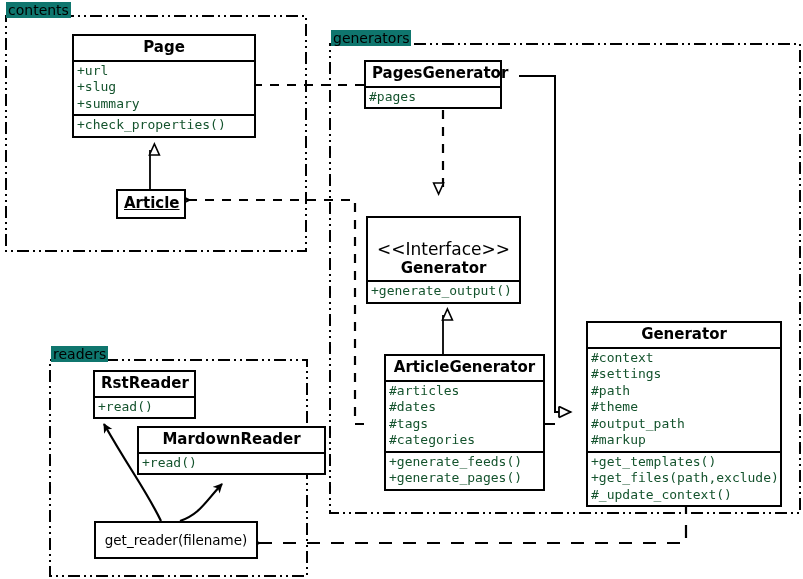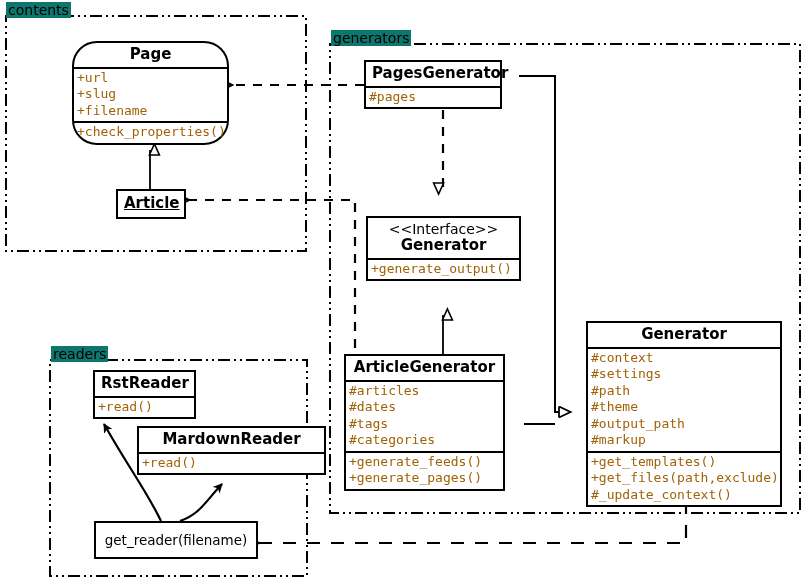--- a/index.html
+++ b/index.html
@@ -152,7 +152,7 @@
   <div class="pkg-label" style="left:331px; top:30px;">generators</div>
   <div class="pkg-label" style="left:51px; top:346px;">readers</div>
 
-  <div class="cls" style="left:72px; top:41px; width:157px;border-radius:25px;">
+  <div class="cls" style="left:72px; top:34px; width:184px;">
     <div class="name">Page</div>
     <div class="compartment">
       <div class="member">+url</div>

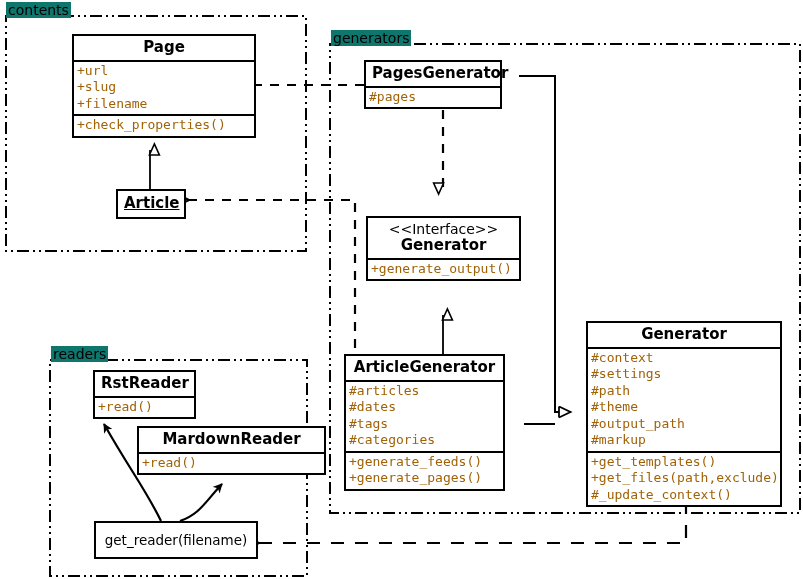--- a/index.html
+++ b/index.html
@@ -67,7 +67,7 @@
   .cls .compartment .member {
     font-family: "DejaVu Sans Mono", monospace;
     font-size: 13px;
-    color: #a16207;
+    color: #14532d;
     line-height: 1.27;
     white-space: nowrap;
   }

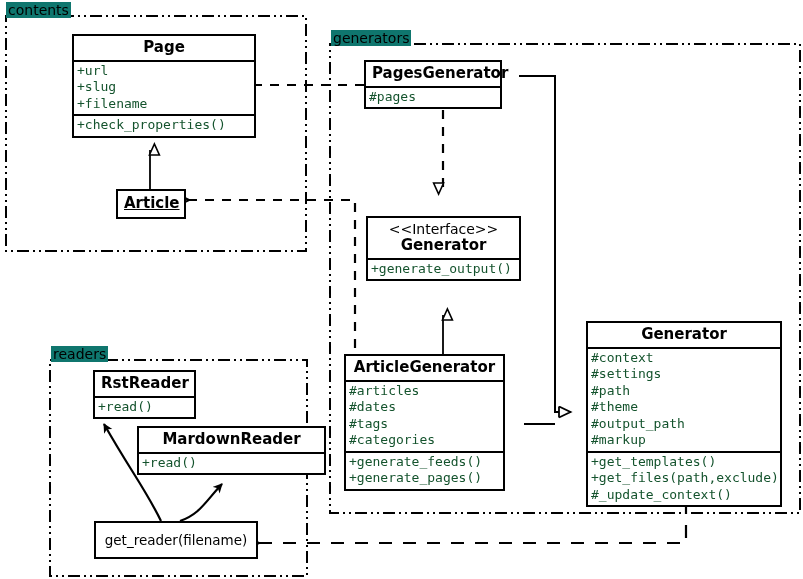--- a/index.html
+++ b/index.html
@@ -157,7 +157,7 @@
     <div class="compartment">
       <div class="member">+url</div>
       <div class="member">+slug</div>
-      <div class="member">+filename</div>
+      <div class="member">+summary</div>
     </div>
     <div class="compartment">
       <div class="member">+check_properties()</div>

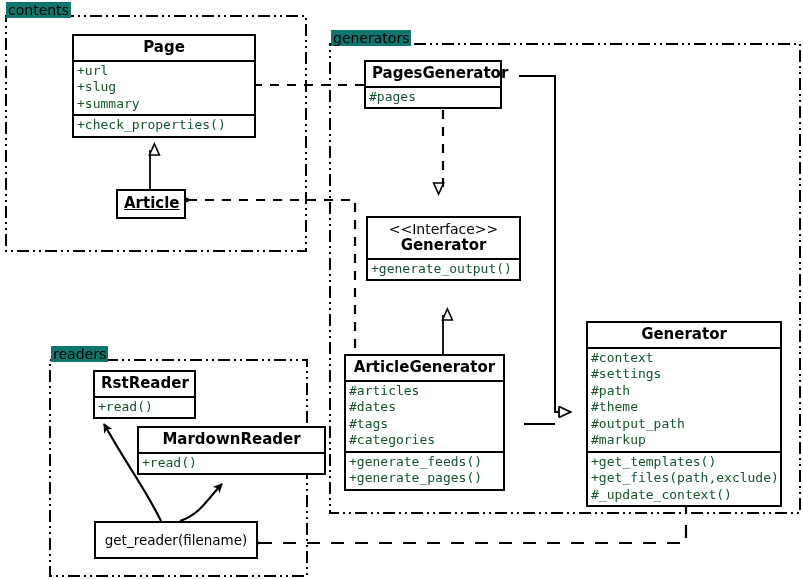--- a/index.html
+++ b/index.html
@@ -54,11 +54,12 @@
   .cls .stereo {
     font-family: "DejaVu Sans", sans-serif;
     font-weight: normal;
-    font-size: 14px;
+    font-size: 17px;
     text-align: center;
     color: #000;
     padding: 3px 6px 0 6px;
     line-height: 1.15;
+    margin-top: 19px;
   }
   .cls .compartment {
     border-top: 2px solid #000;

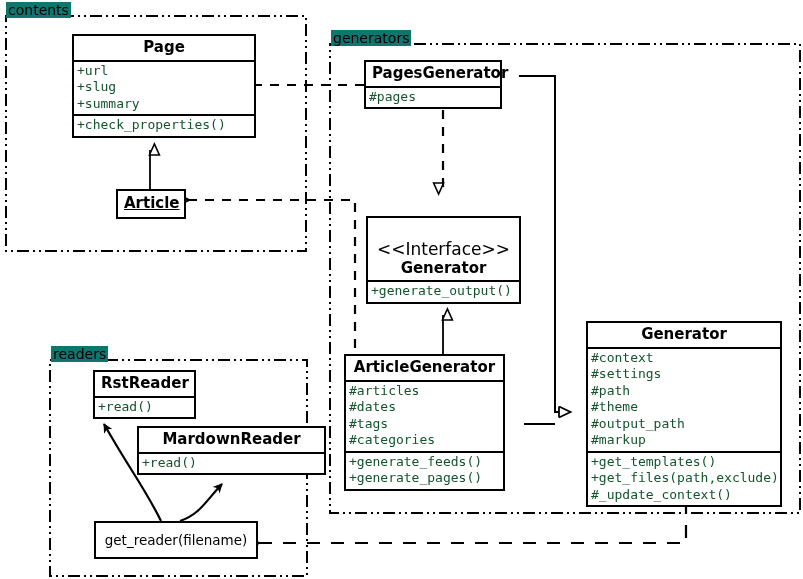--- a/index.html
+++ b/index.html
@@ -184,7 +184,7 @@
     </div>
   </div>
 
-  <div class="cls" style="left:344px; top:354px; width:161px;">
+  <div class="cls" style="left:384px; top:354px; width:161px;">
     <div class="name">ArticleGenerator</div>
     <div class="compartment">
       <div class="member">#articles</div>

